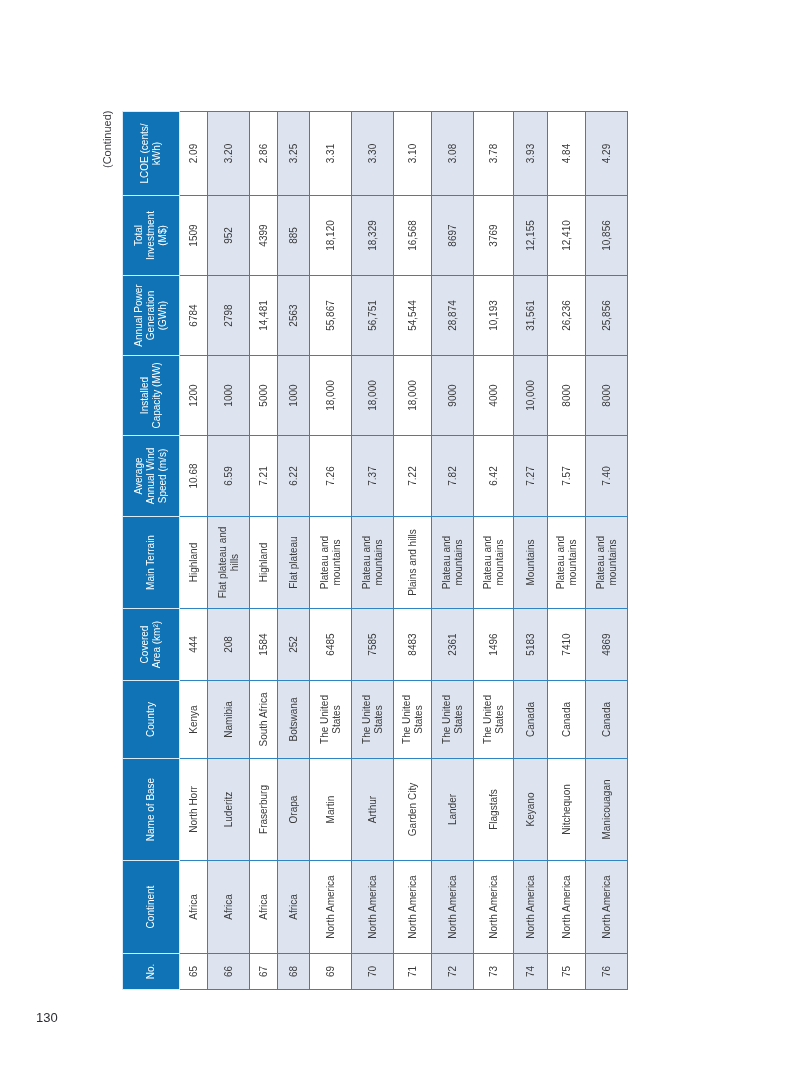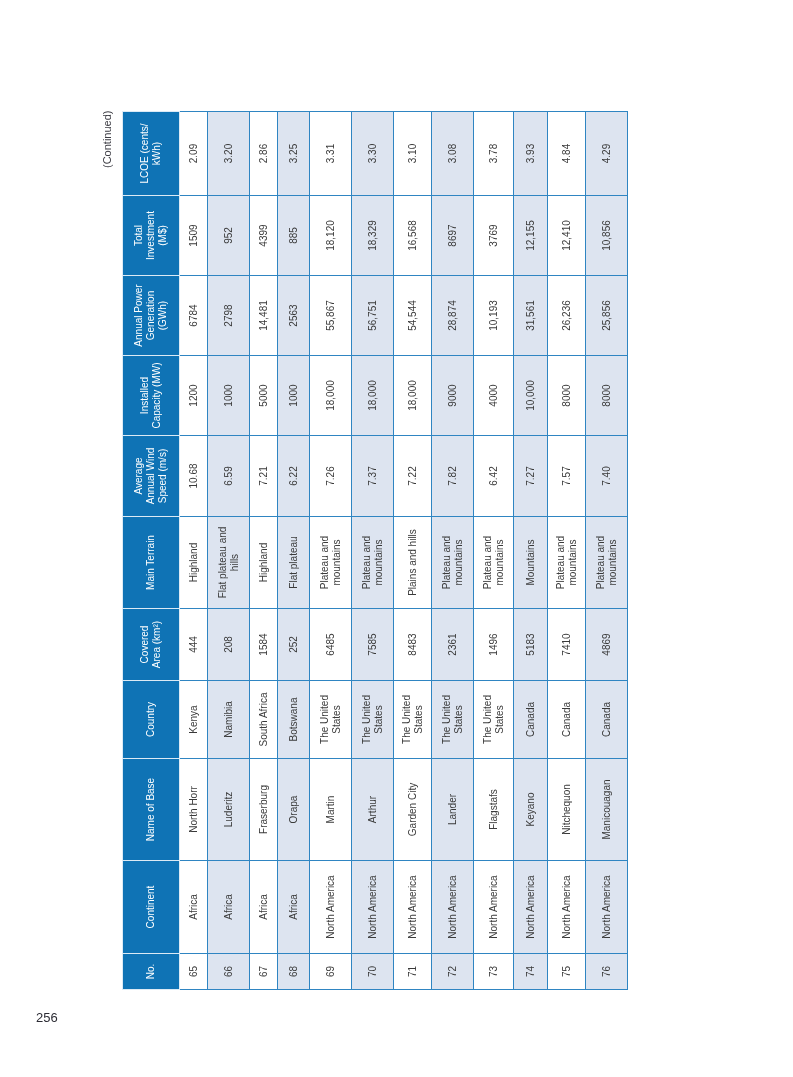--- a/index.html
+++ b/index.html
@@ -266,7 +266,7 @@
     </div>
   </div>
 
-  <div class="page-number">256</div>
+  <div class="page-number">130</div>
 
 </div>
 

